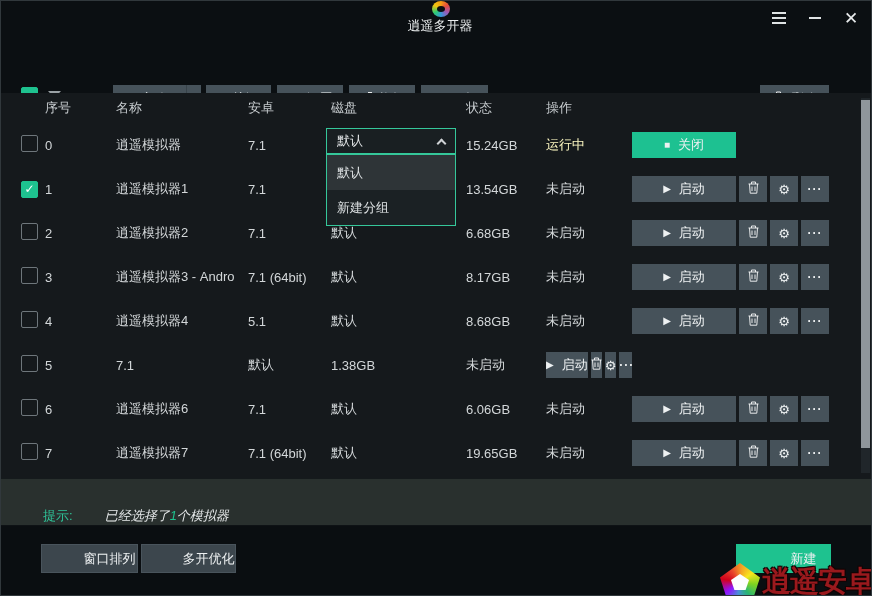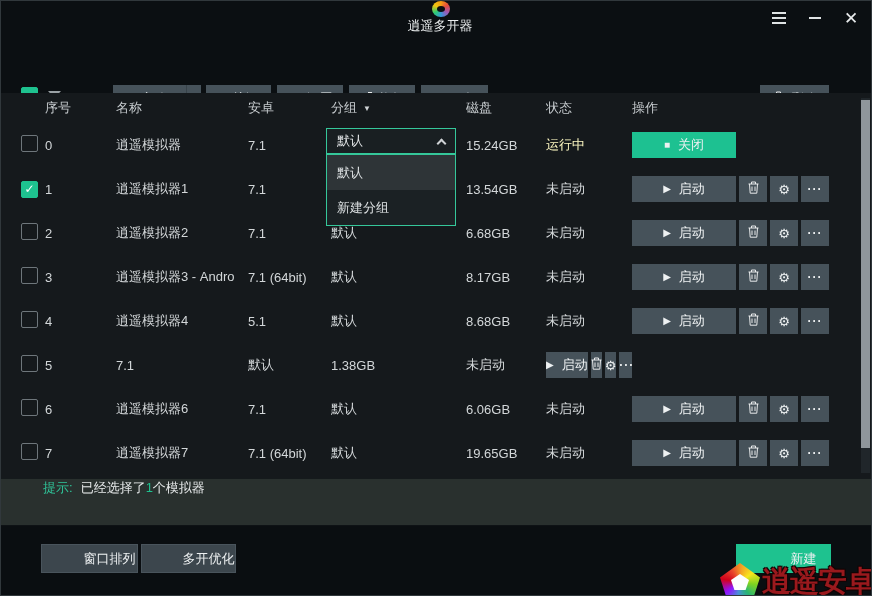--- a/index.html
+++ b/index.html
@@ -178,10 +178,6 @@
     <span class="hcell">序号</span>
     <span class="hcell">名称</span>
     <span class="hcell">安卓</span>
-    <span class="hcell h-group">
-      <span>分组</span>
-        <span class="tri-down">▼</span>
-    </span>
     <span class="hcell">磁盘</span>
     <span class="hcell">状态</span>
     <span class="hcell">操作</span>

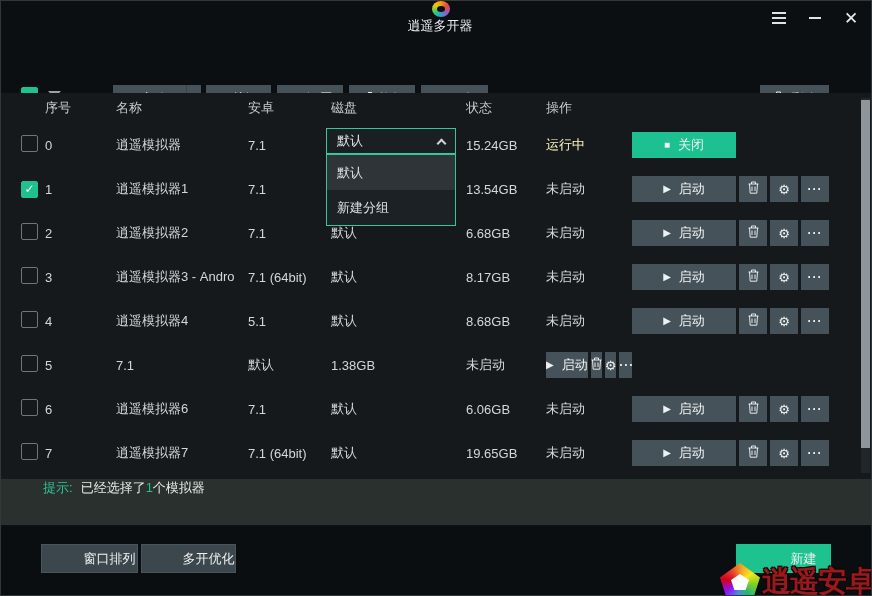--- a/index.html
+++ b/index.html
@@ -78,7 +78,7 @@
   .vscroll .thumb { position:absolute; left:0; top:2px; width:9px; height:348px; background:#8f969b; cursor:grab; }
   
   .tipbar { position:absolute; left:0; top:477px; width:100%; height:48px; background:#29302e;
-    border-top:1px solid #151a1c; border-bottom:1px solid #0e1215; display:flex; align-items:flex-start; }
+    border-top:1px solid #151a1c; border-bottom:1px solid #0e1215; display:flex; align-items:flex-end; }
   .tipbar .tlabel { margin-left:42px; color:#2fc79b; }
   .tipbar .ttext { margin-left:8px; color:#e6e9ea; }
   .tipbar .tcount { color:#1ec28f; }

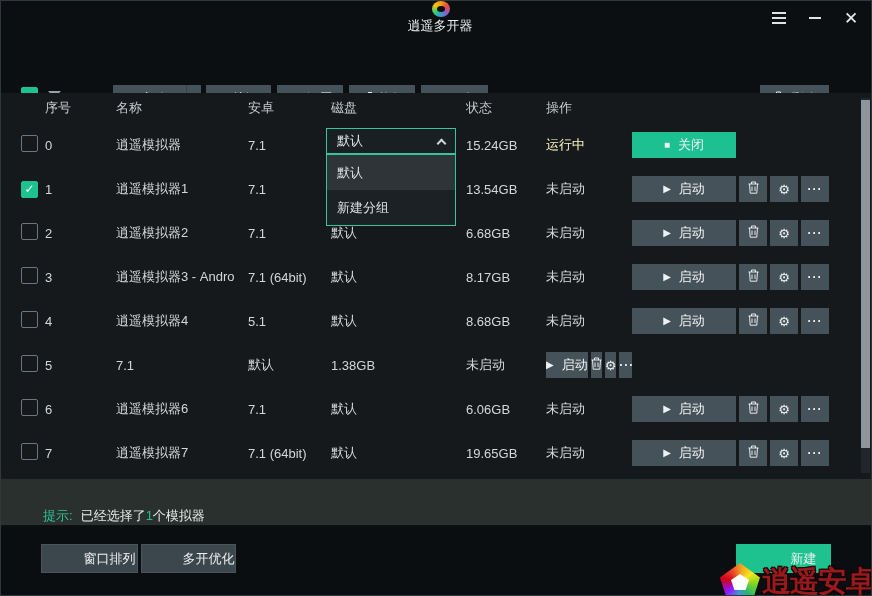--- a/index.html
+++ b/index.html
@@ -80,7 +80,7 @@
   .tipbar { position:absolute; left:0; top:477px; width:100%; height:48px; background:#29302e;
     border-top:1px solid #151a1c; border-bottom:1px solid #0e1215; display:flex; align-items:flex-end; }
   .tipbar .tlabel { margin-left:42px; color:#2fc79b; }
-  .tipbar .ttext { margin-left:8px; color:#e6e9ea; }
+  .tipbar .ttext { margin-left:32px; color:#e6e9ea;font-style:italic; }
   .tipbar .tcount { color:#1ec28f; }
   
   .footer { position:absolute; left:0; top:525px; width:100%; height:71px; background:#0a0e11; }

